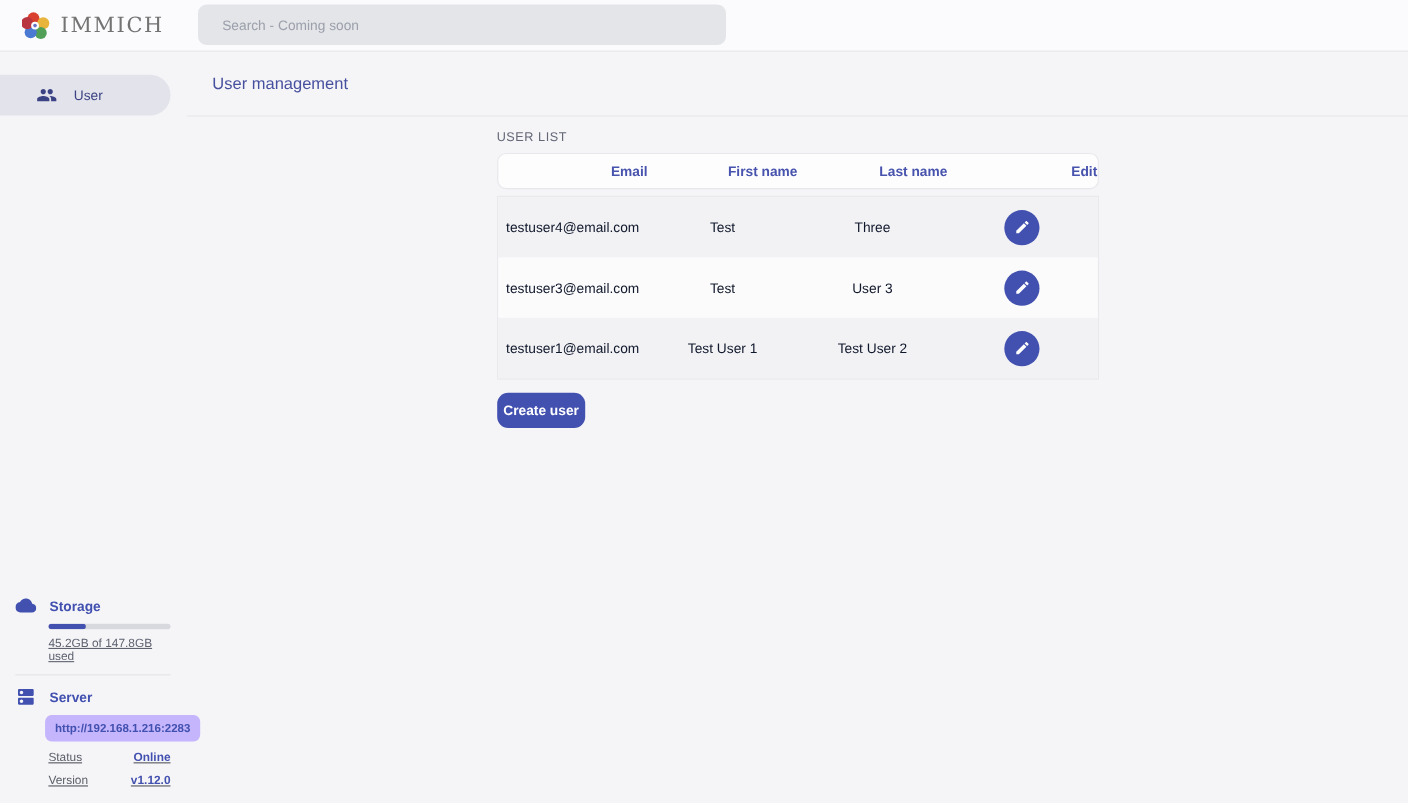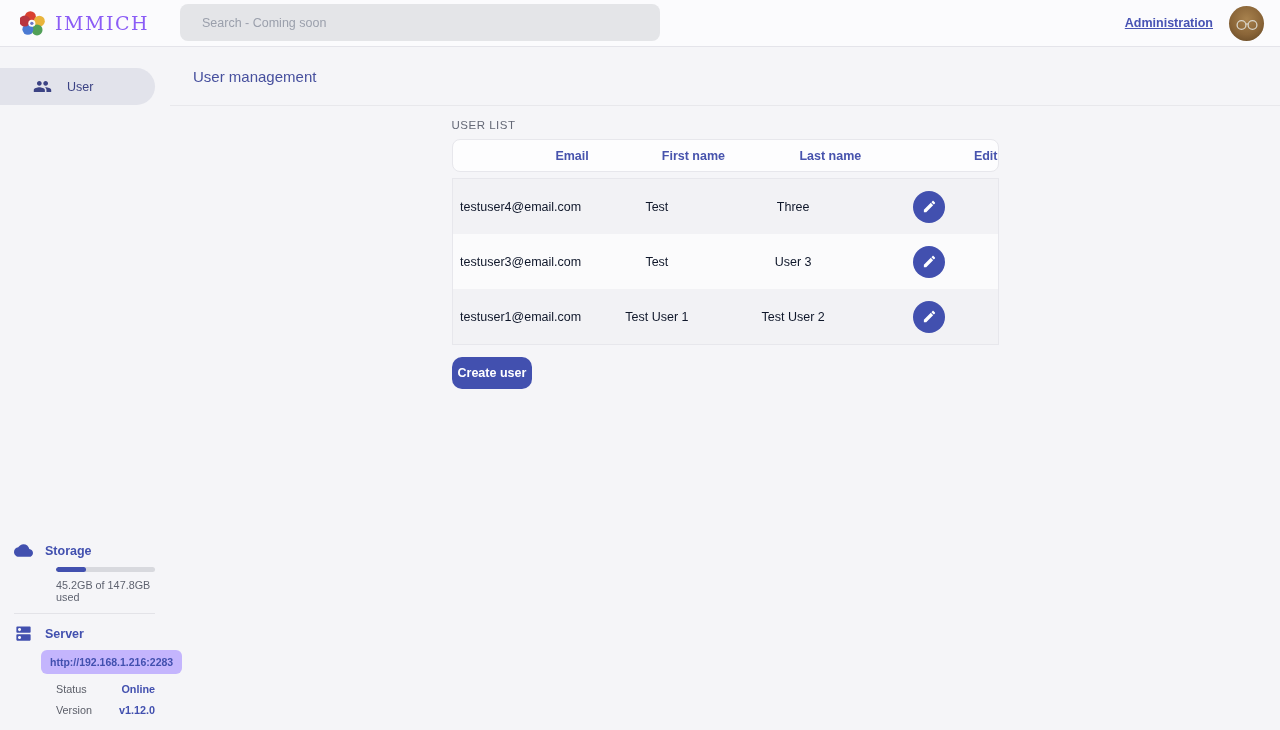--- a/index.html
+++ b/index.html
@@ -18,7 +18,7 @@
   .logo { display:flex; align-items:center; gap:8px; margin-left:4px; cursor:pointer; }
   .logo-text {
     font-family:"DejaVu Serif", serif;
-    font-size:19px; letter-spacing:1.5px; color:#8b5cf6; font-weight:500;
+    font-size:19px; letter-spacing:1.5px; color:#737373; font-weight:500;
   }
   .search-input {
     position:absolute; left:180px; top:4px; width:480px; height:37px;

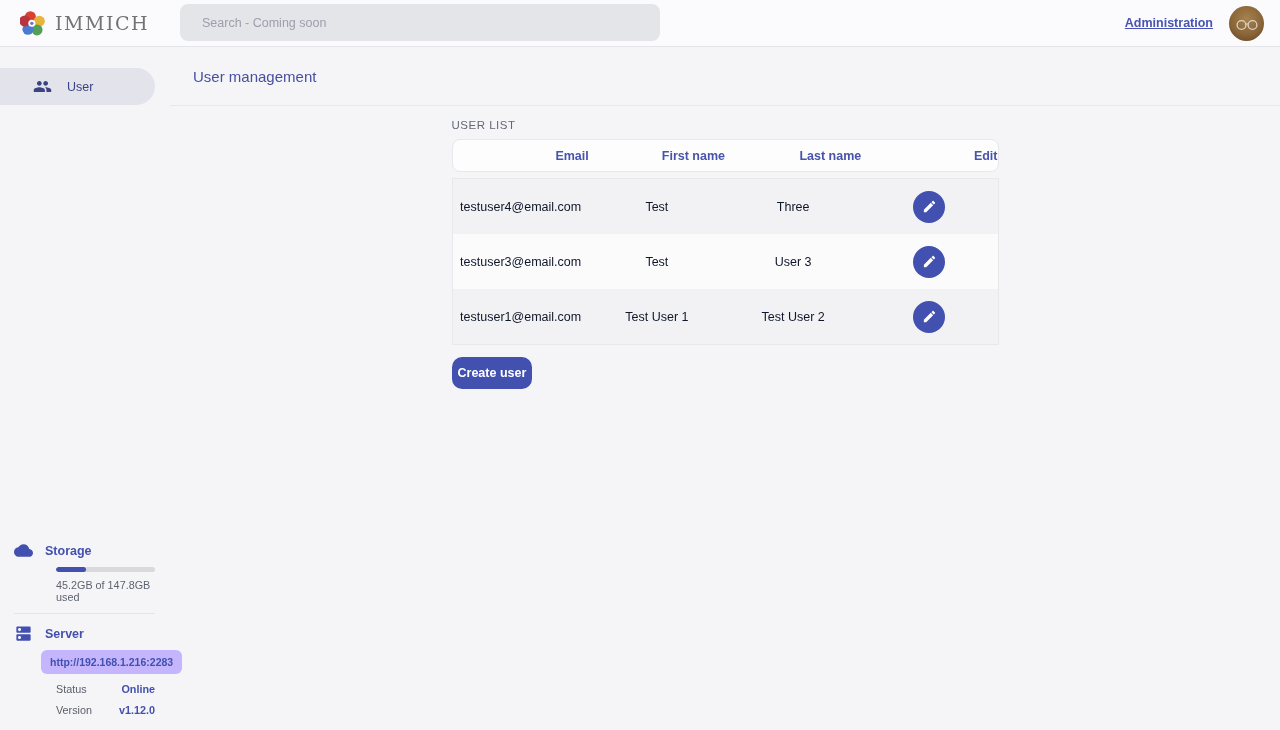--- a/index.html
+++ b/index.html
@@ -130,16 +130,6 @@
 
   <input class="search-input" type="text" placeholder="Search - Coming soon" style="">
 
-  <div class="nav-right">
-    <a class="admin-link">Administration</a>
-    <div class="avatar">
-      <svg width="24" height="12" viewBox="0 0 24 12">
-        <circle cx="6.5" cy="6" r="4.4" fill="none" stroke="#d9d5c9" stroke-width="1.3"></circle>
-        <circle cx="17.5" cy="6" r="4.4" fill="none" stroke="#d9d5c9" stroke-width="1.3"></circle>
-        <path d="M10.9 5.4 Q12 4.3 13.1 5.4" fill="none" stroke="#d9d5c9" stroke-width="1.3"></path>
-      </svg>
-    </div>
-  </div>
 </nav>
 
 <div class="content">

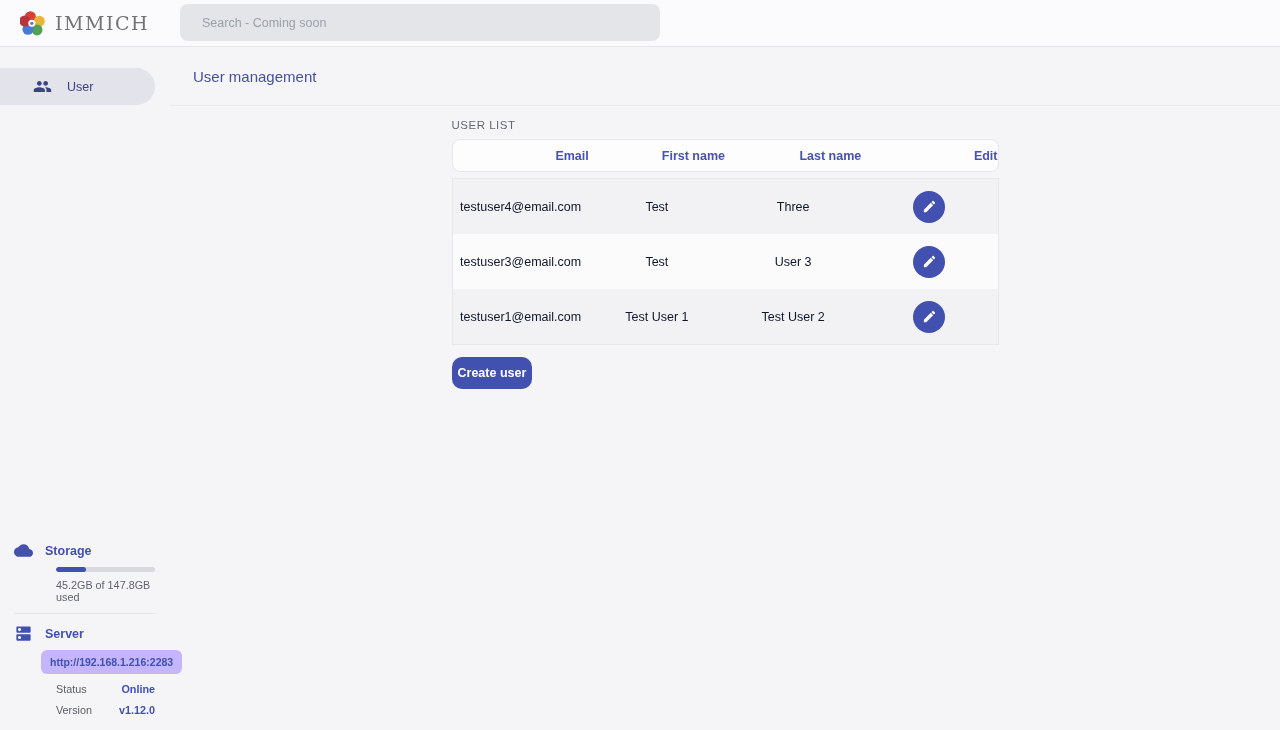--- a/index.html
+++ b/index.html
@@ -57,7 +57,7 @@
   .side-footer { position:absolute; left:0; right:0; bottom:0; padding:0 15px 14px 14px; }
   .foot-row { display:flex; align-items:center; gap:12px; }
   .foot-title { font-size:12.5px; font-weight:bold; color:#4250af; }
-  .indent { margin-left:42px; }
+  .indent { margin-left:30px;text-decoration:underline; }
   .progress-track {
     margin-top:7px; height:5px; background:#d8d9de; border-radius:3px; overflow:hidden;
   }

